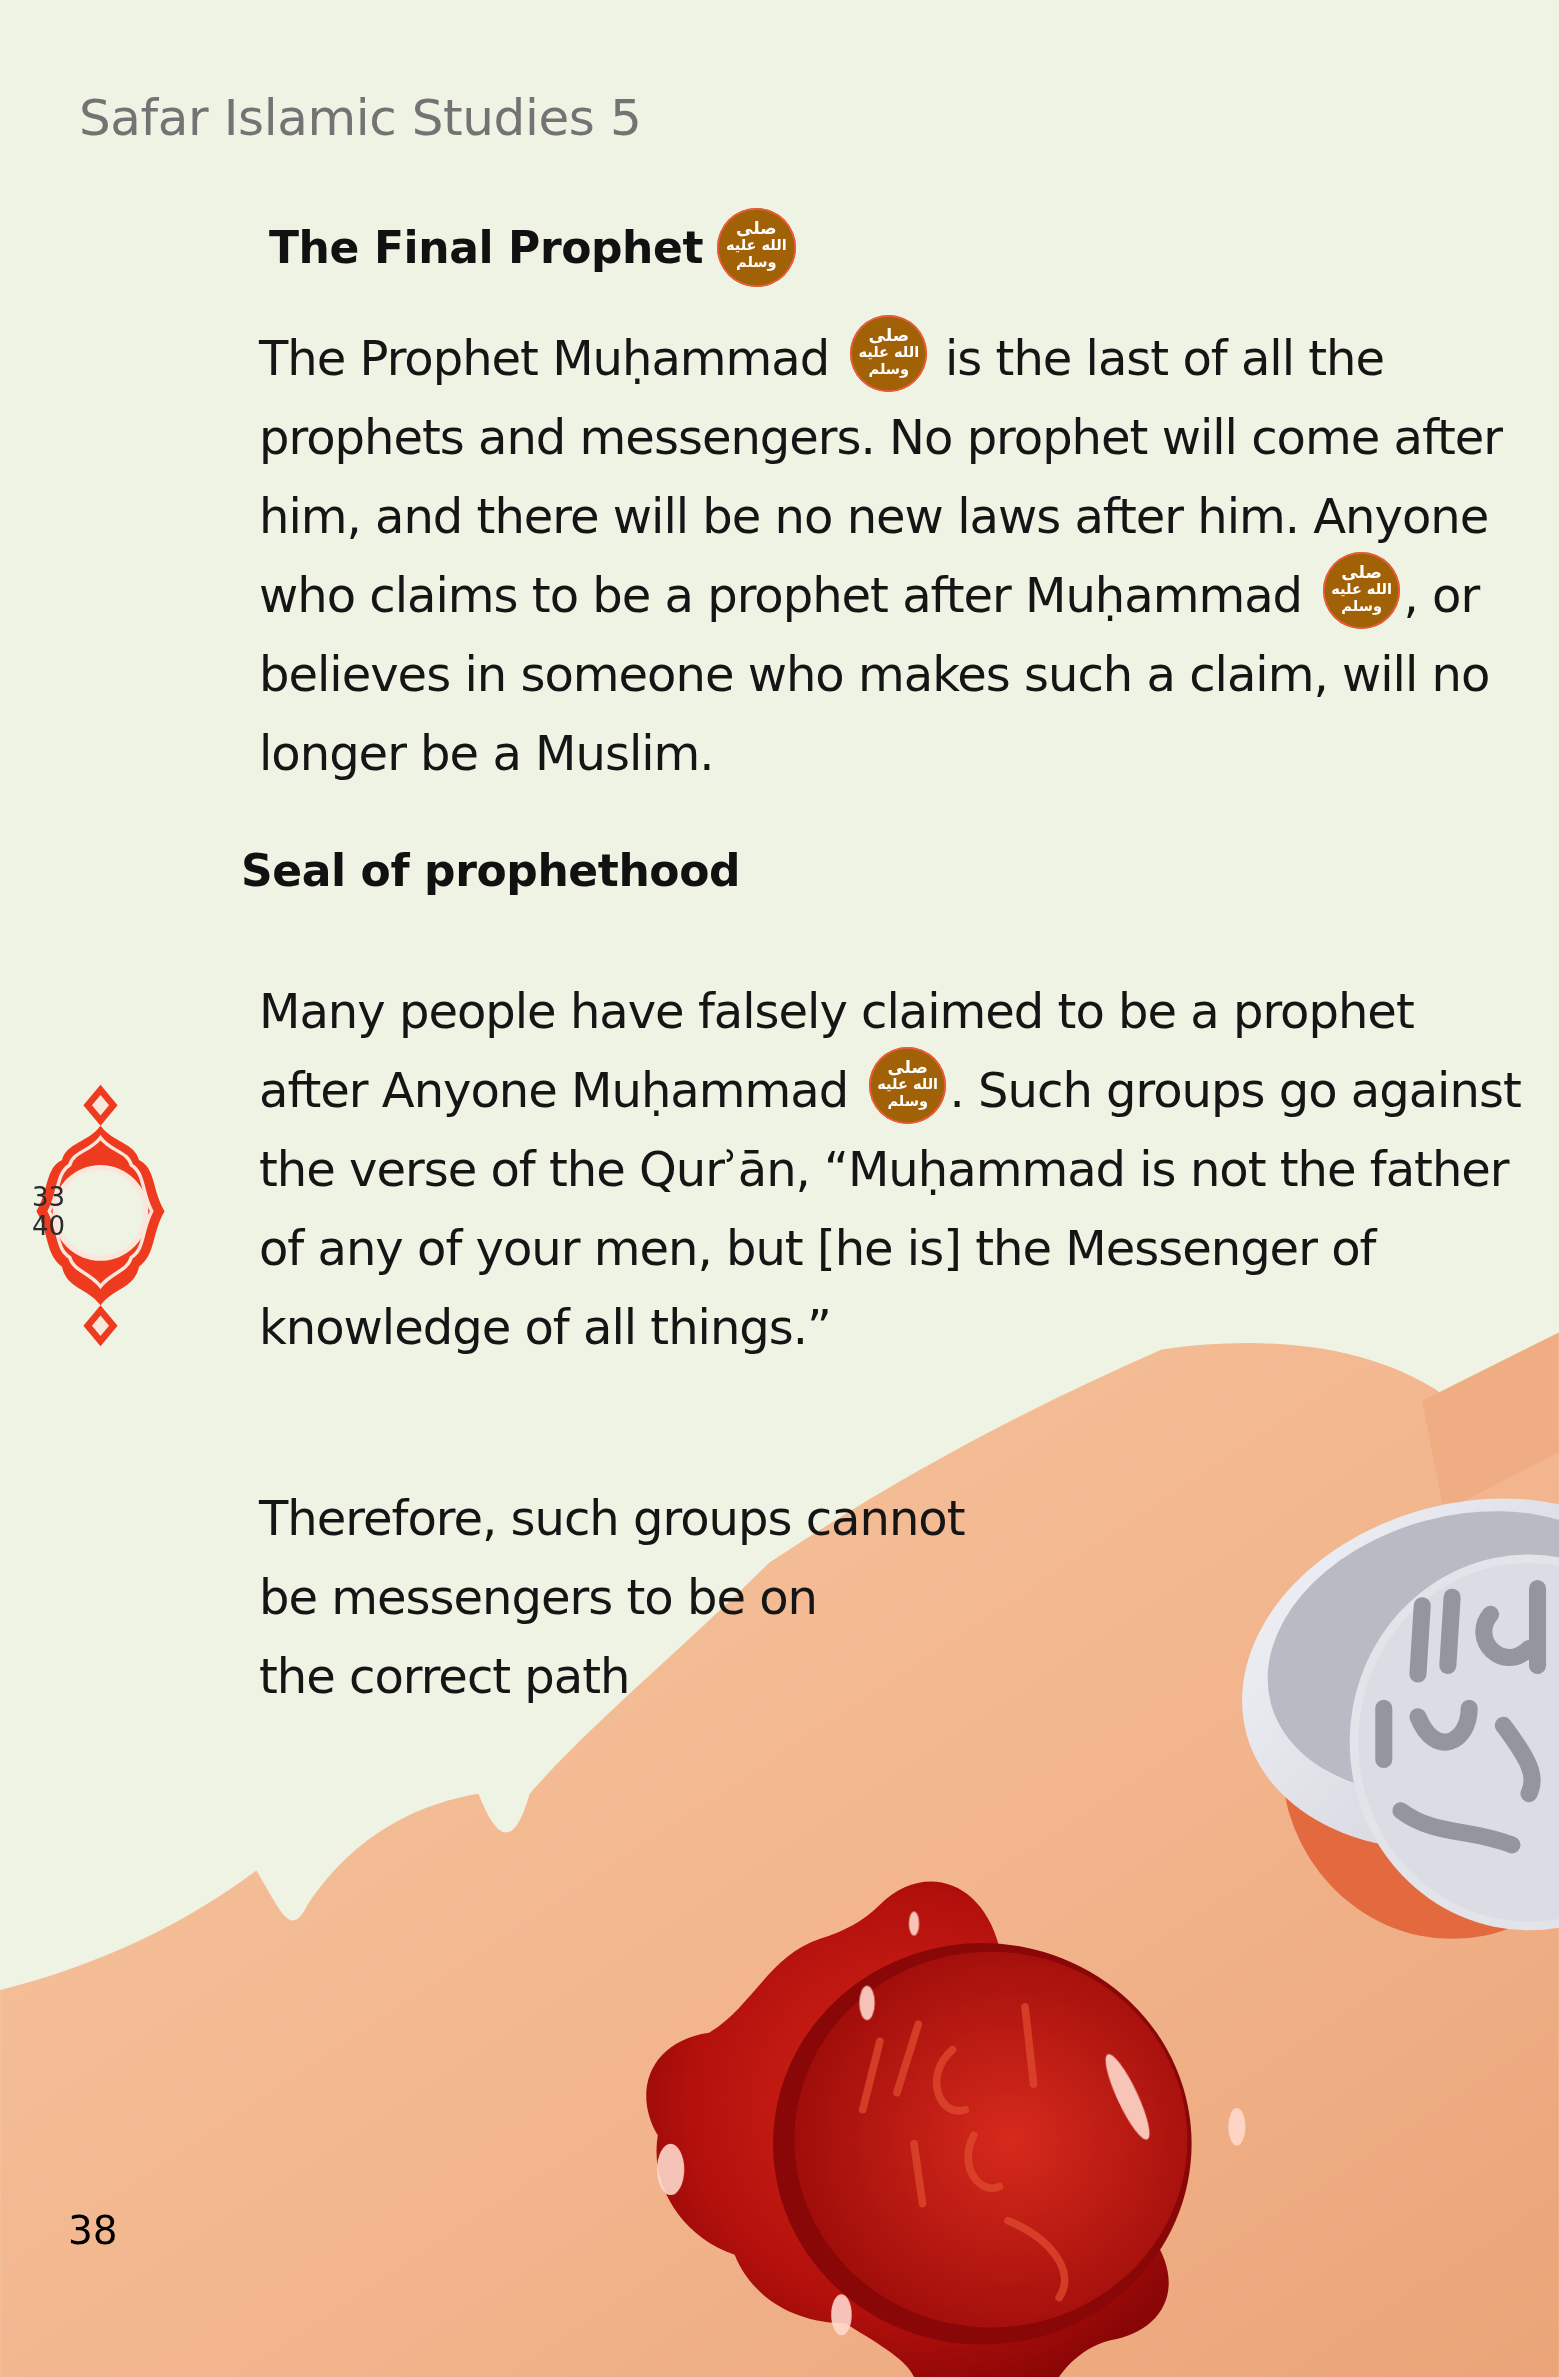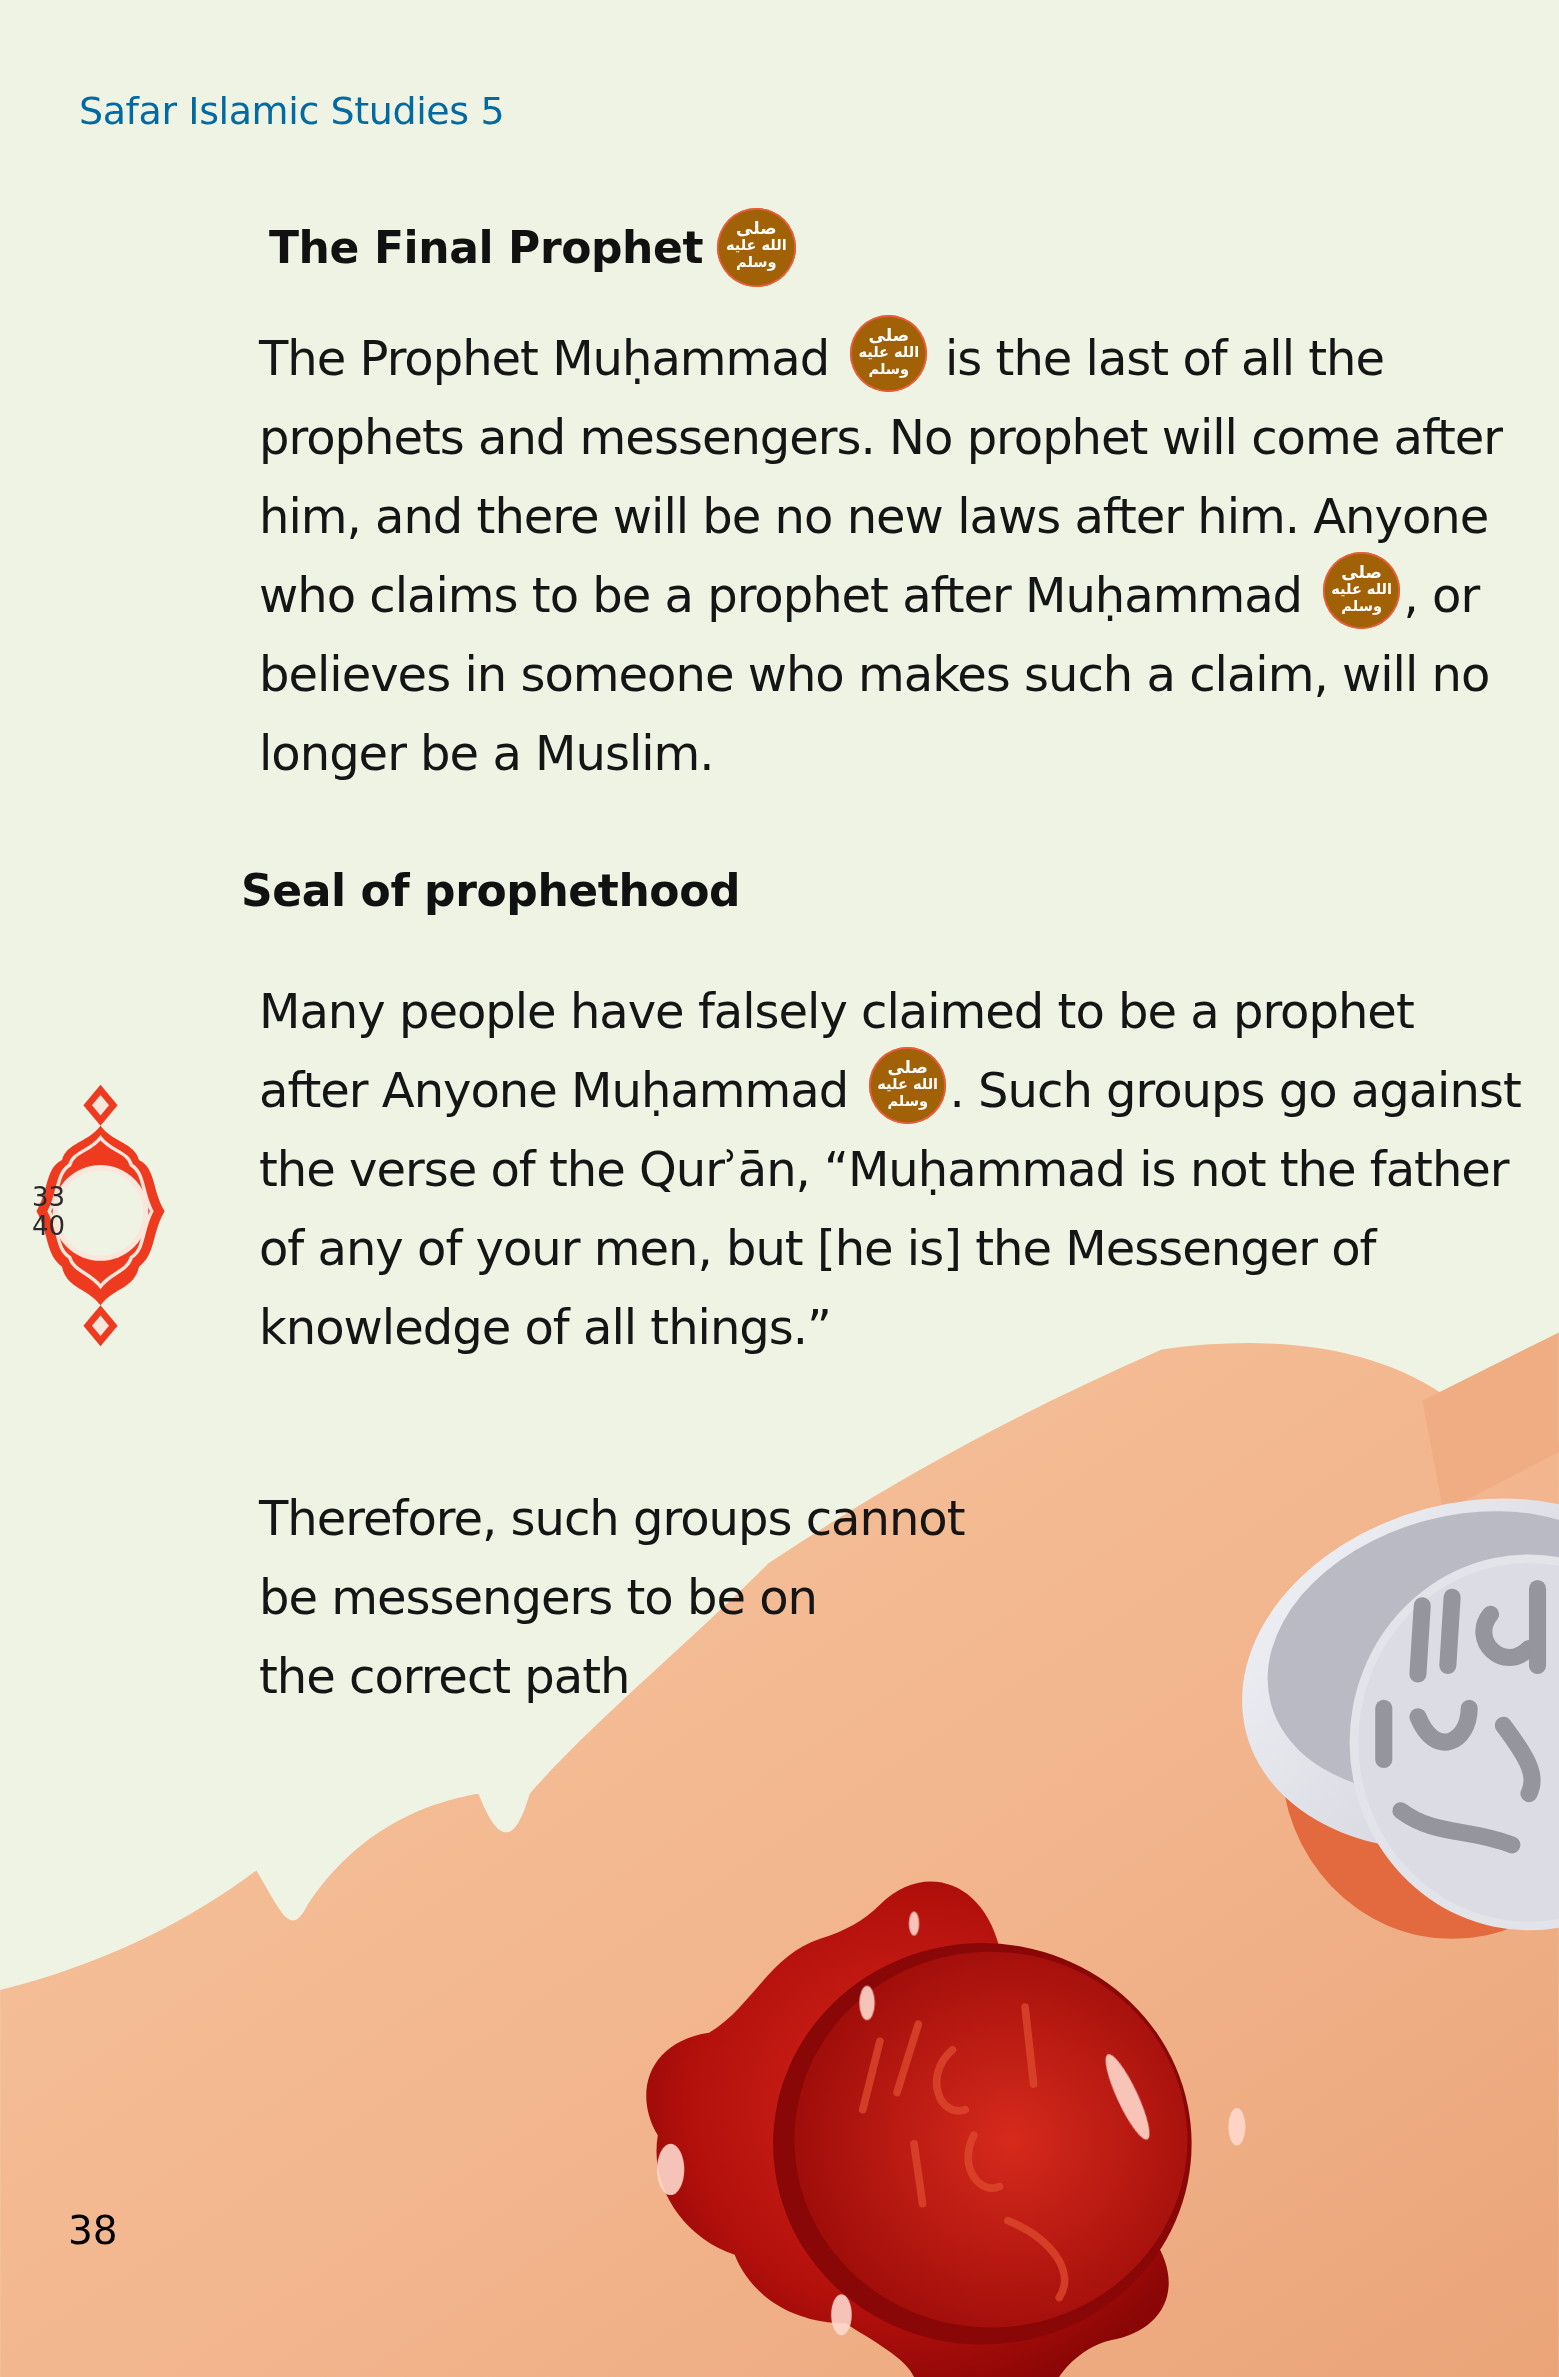--- a/index.html
+++ b/index.html
@@ -13,7 +13,7 @@
   .art { position: absolute; left: 0; top: 0; width: 1559px; height: 2377px; }
   .running-head {
     position: absolute; left: 79px; top: 89px;
-    font-size: 38px; letter-spacing: -0.4px; color: #0369a1;
+    font-size: 50px; letter-spacing: -0.4px; color: #737373;
   }
   .content { position: absolute; left: 241px; top: 0; width: 1213px; }
   .heading {

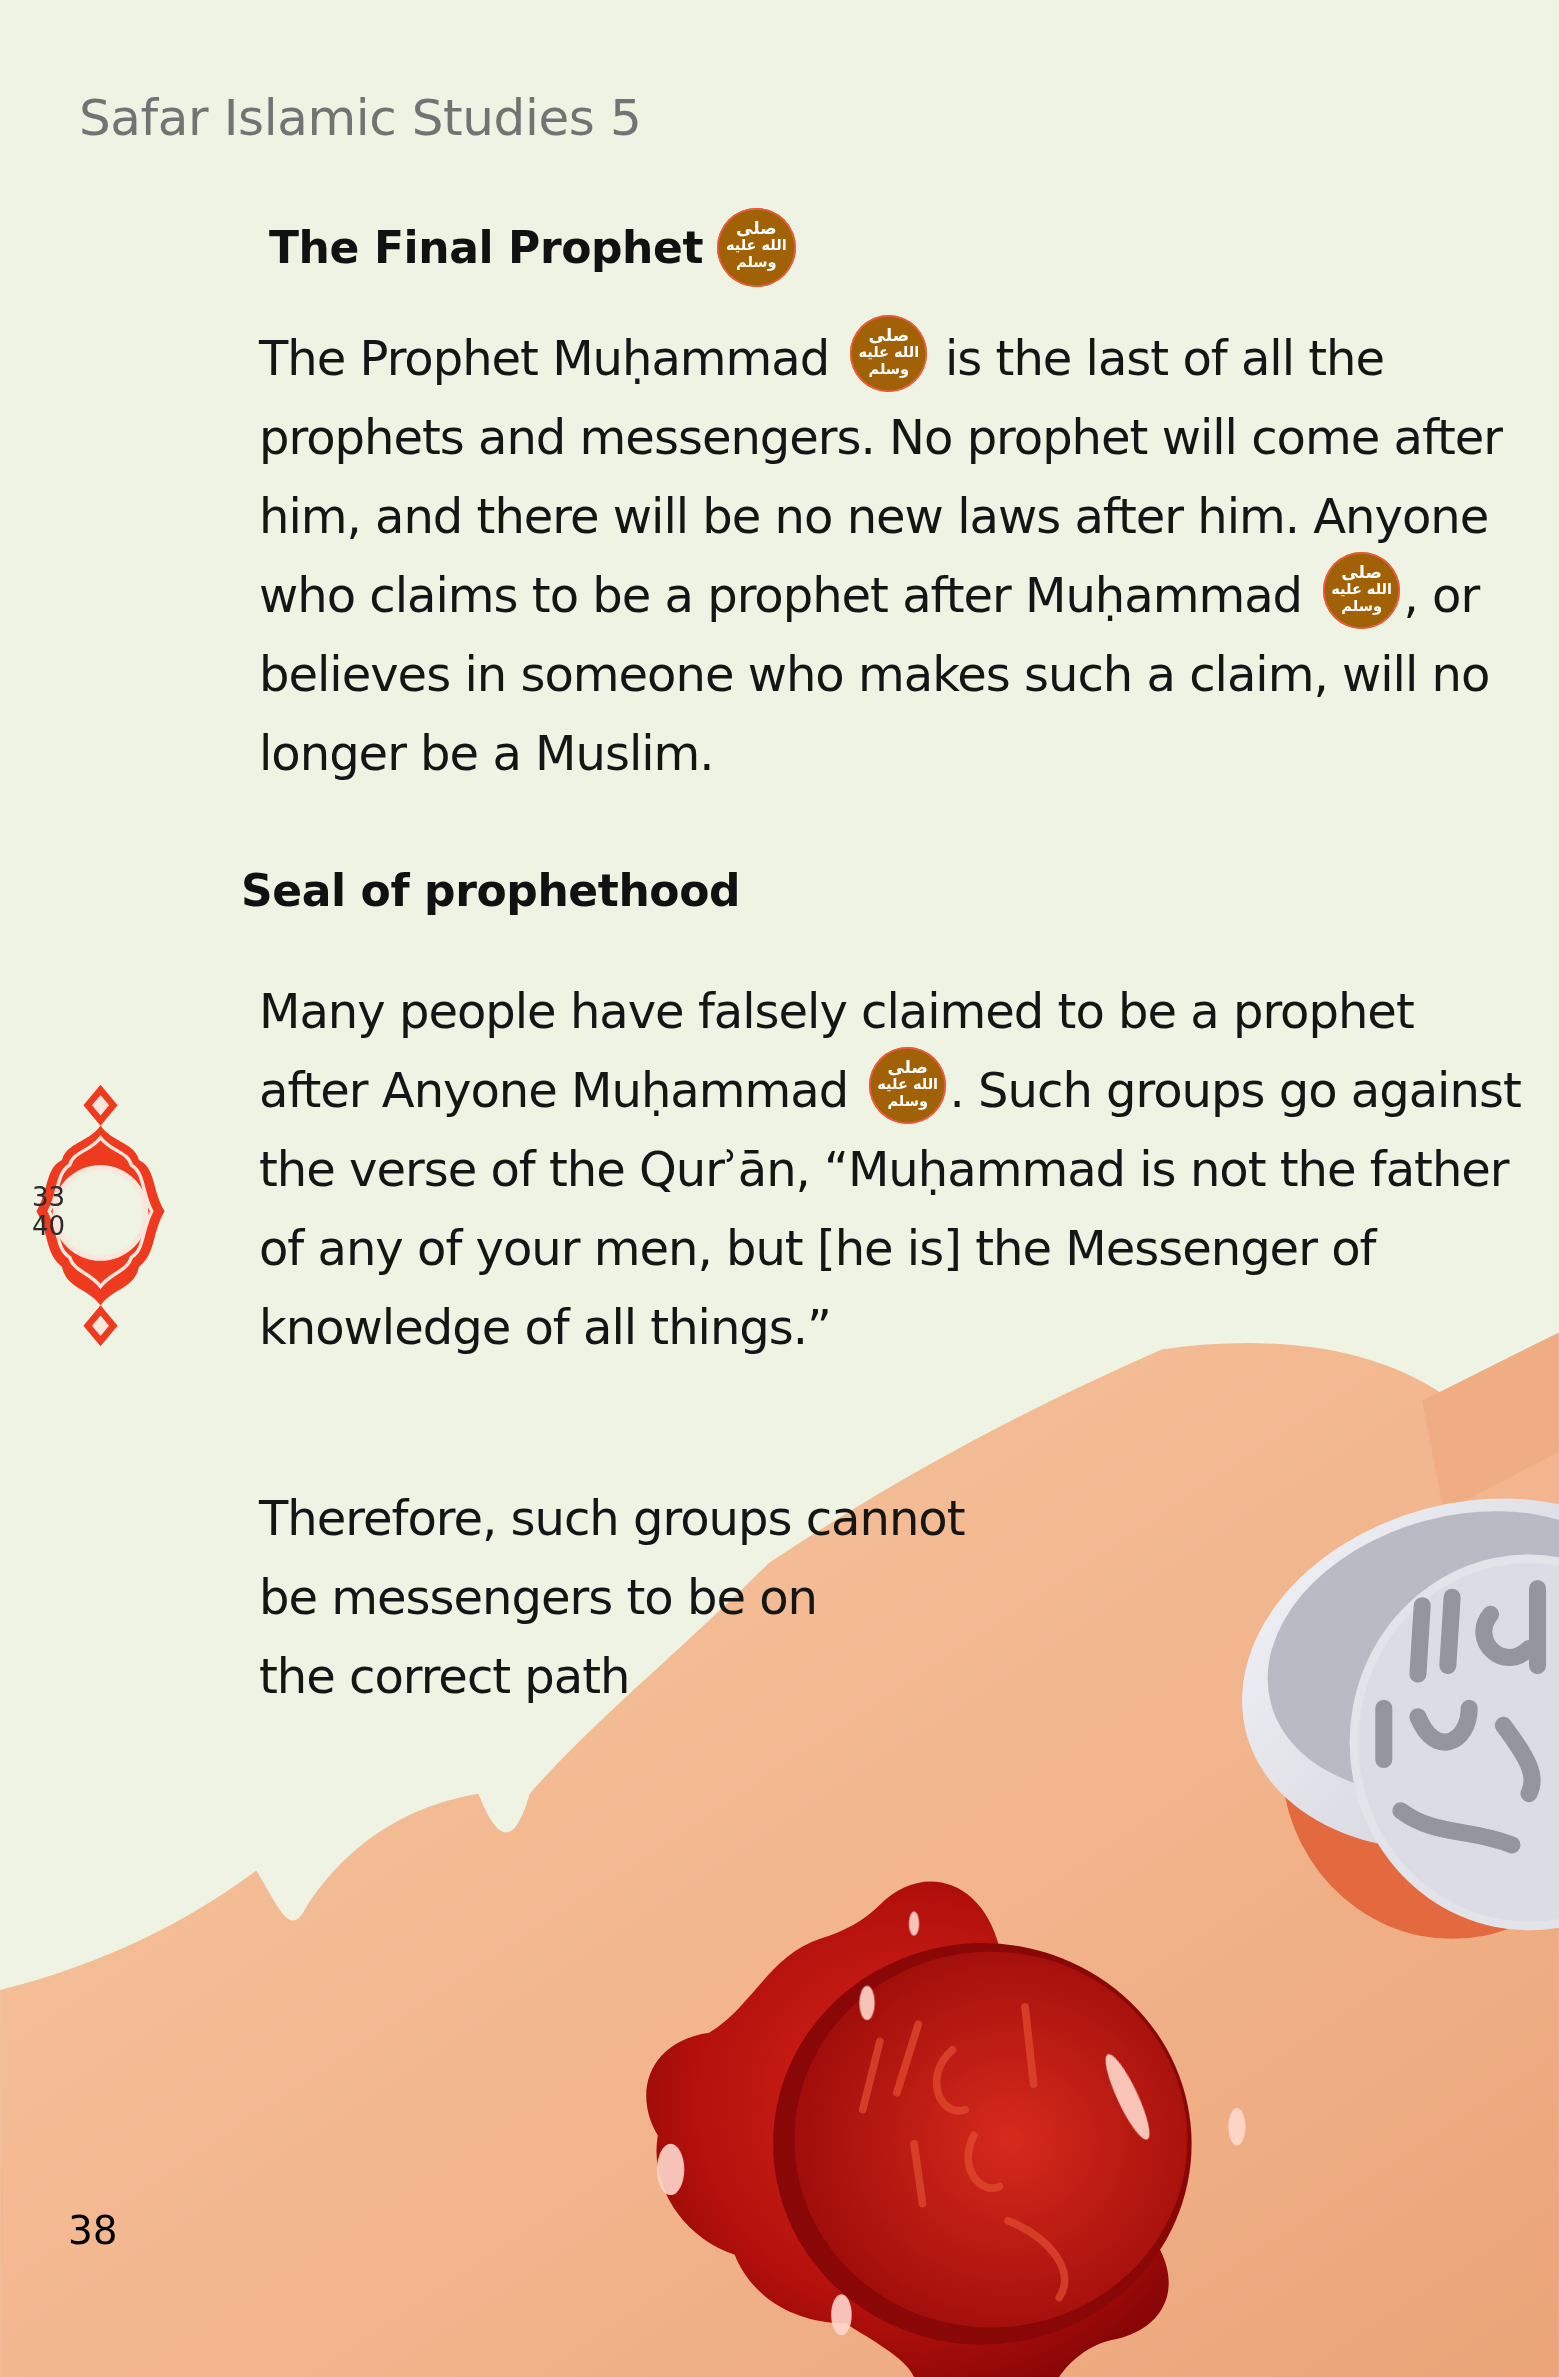--- a/index.html
+++ b/index.html
@@ -137,7 +137,7 @@
       <span class="line"><span>longer be a Muslim.</span></span>
     </div>
 
-  <div class="heading" style="top:865px;align-items:center;">
+  <div class="heading" style="top:845px;align-items:center;">
     <span>Seal of prophethood</span>
   </div>
 

